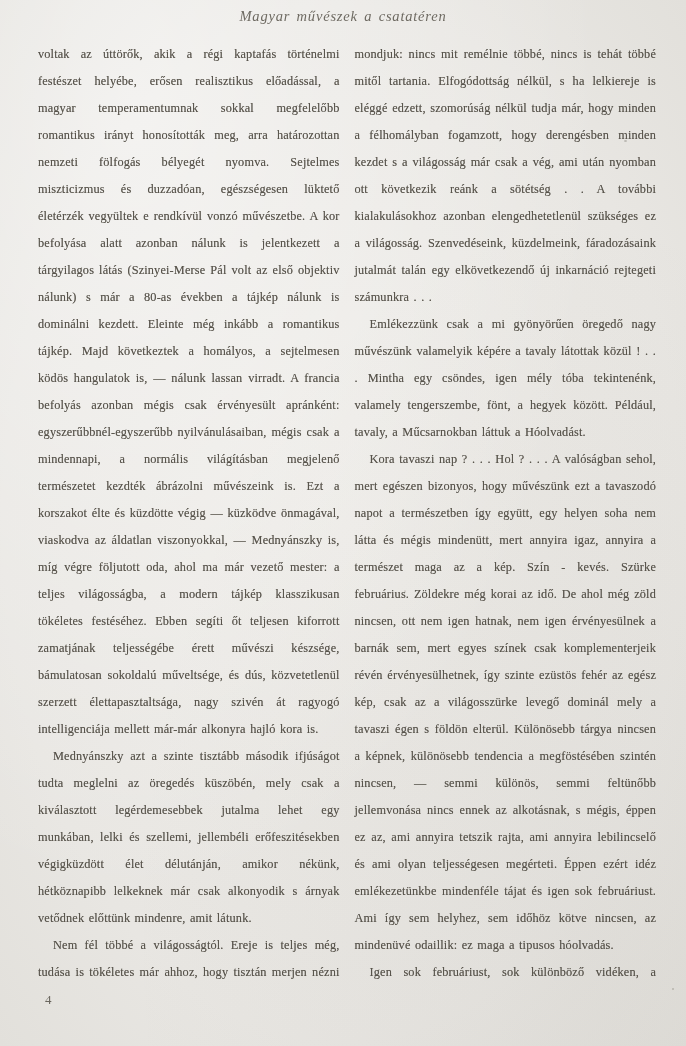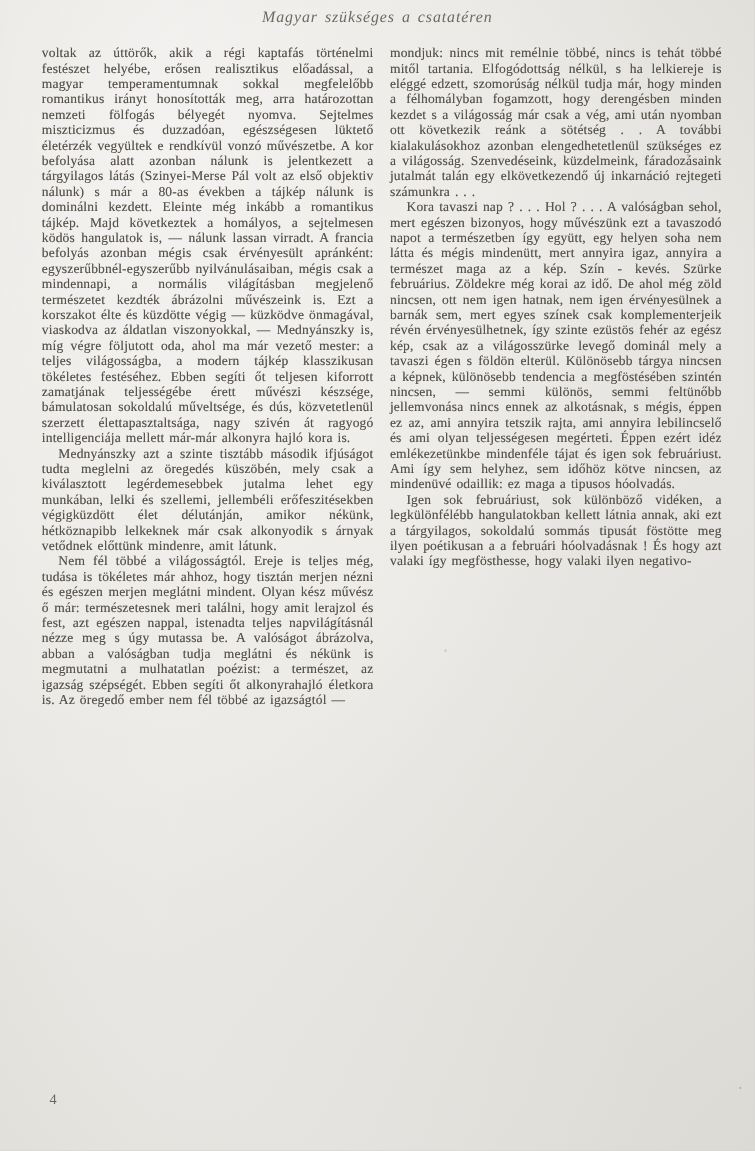--- a/index.html
+++ b/index.html
@@ -80,7 +80,7 @@
 
 <div class="page">
 
-  <div class="running-head">Magyar szükséges a csatatéren</div>
+  <div class="running-head">Magyar művészek a csatatéren</div>
 
   <div class="columns">
 

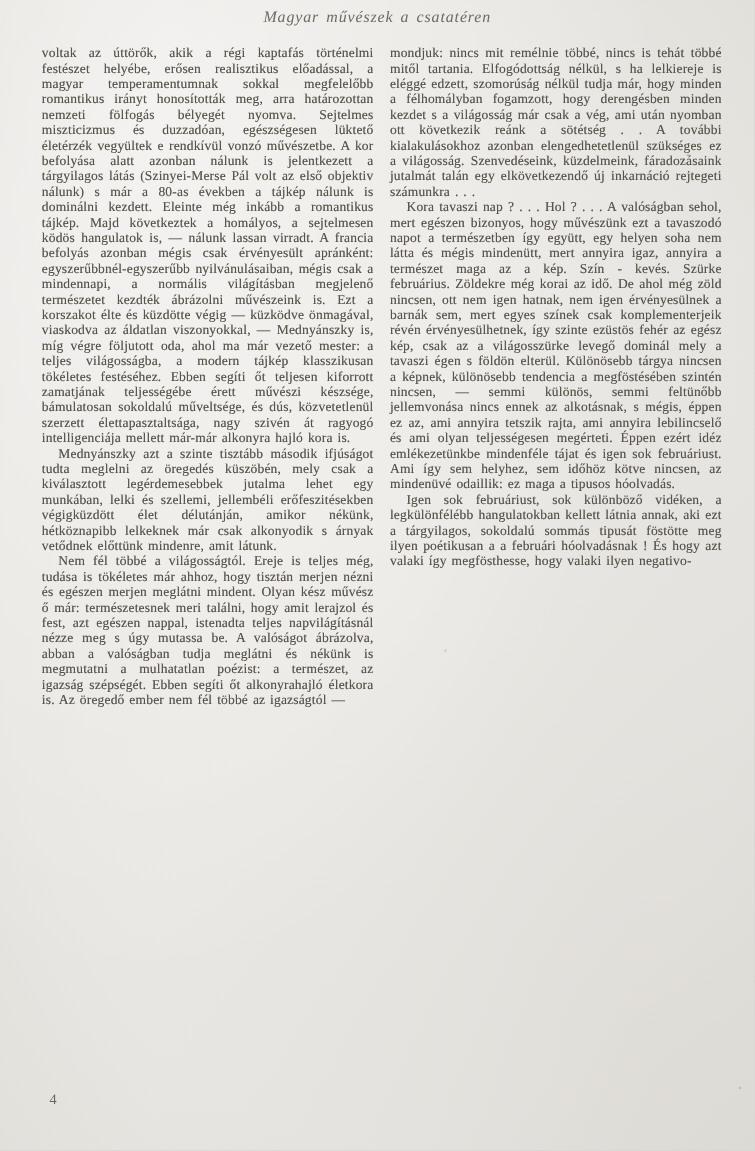--- a/index.html
+++ b/index.html
@@ -48,7 +48,7 @@
   .col p {
     margin: 0;
     font-size: 12.3px;
-    line-height: 14px;
+    line-height: 27px;
     color: #57534b;
     text-align: justify;
     text-indent: 15px;

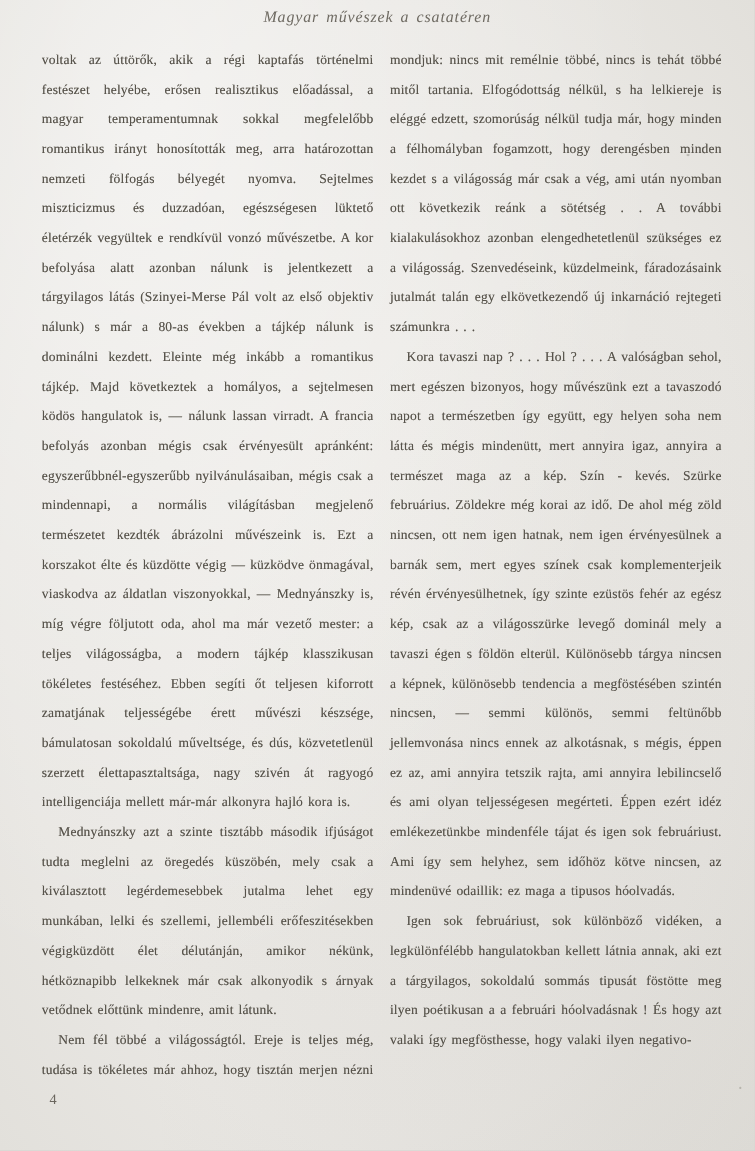--- a/index.html
+++ b/index.html
@@ -92,6 +92,7 @@
 
     <div class="col">
       <p class="continuation">mondjuk: nincs mit remélnie többé, nincs is tehát többé mitől tartania. Elfogódottság nélkül, s ha lelkiereje is eléggé edzett, szomorúság nélkül tudja már, hogy minden a félhomályban fogamzott, hogy derengésben minden kezdet s a világosság már csak a vég, ami után nyomban ott következik reánk a sötétség . .  A további kialakulásokhoz azonban elengedhetetlenül szükséges ez a világosság. Szenvedéseink, küzdelmeink, fáradozásaink jutalmát talán egy elkövetkezendő új inkarnáció rejtegeti számunkra . . .</p>
+      <p>Emlékezzünk csak a mi gyönyörűen öregedő nagy művészünk valamelyik képére a tavaly látottak közül ! . . . Mintha egy csöndes, igen mély tóba tekintenénk, valamely tengerszembe, fönt, a hegyek között. Például, tavaly, a Műcsarnokban láttuk a Hóolvadást.</p>
       <p>Kora tavaszi nap ? . . . Hol ? . . . A valóságban sehol, mert egészen bizonyos, hogy művészünk ezt a tavaszodó napot a természetben így együtt, egy helyen soha nem látta és mégis mindenütt, mert annyira igaz, annyira a természet maga az a kép. Szín - kevés. Szürke februárius. Zöldekre még korai az idő. De ahol még zöld nincsen, ott nem igen hatnak, nem igen érvényesülnek a barnák sem, mert egyes színek csak komplementerjeik révén érvényesülhetnek, így szinte ezüstös fehér az egész kép, csak az a világosszürke levegő dominál mely a tavaszi égen s földön elterül. Különösebb tárgya nincsen a képnek, különösebb tendencia a megföstésében szintén nincsen, — semmi különös, semmi feltünőbb jellemvonása nincs ennek az alkotásnak, s mégis, éppen ez az, ami annyira tetszik rajta, ami annyira lebilincselő és ami olyan teljességesen megérteti. Éppen ezért idéz emlékezetünkbe mindenféle tájat és igen sok februáriust. Ami így sem helyhez, sem időhöz kötve nincsen, az mindenüvé odaillik: ez maga a tipusos hóolvadás.</p>
       <p>Igen sok februáriust, sok különböző vidéken, a legkülönfélébb hangulatokban kellett látnia annak, aki ezt a tárgyilagos, sokoldalú sommás tipusát föstötte meg ilyen poétikusan a a februári hóolvadásnak ! És hogy azt valaki így megfösthesse, hogy valaki ilyen negativo-</p>
     </div>

